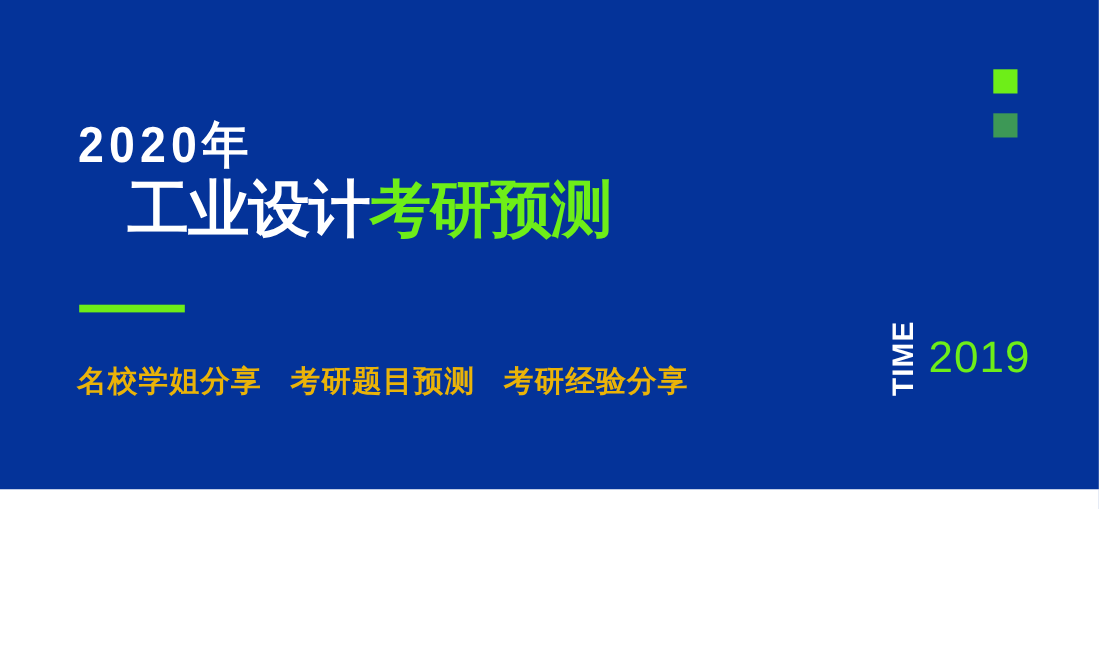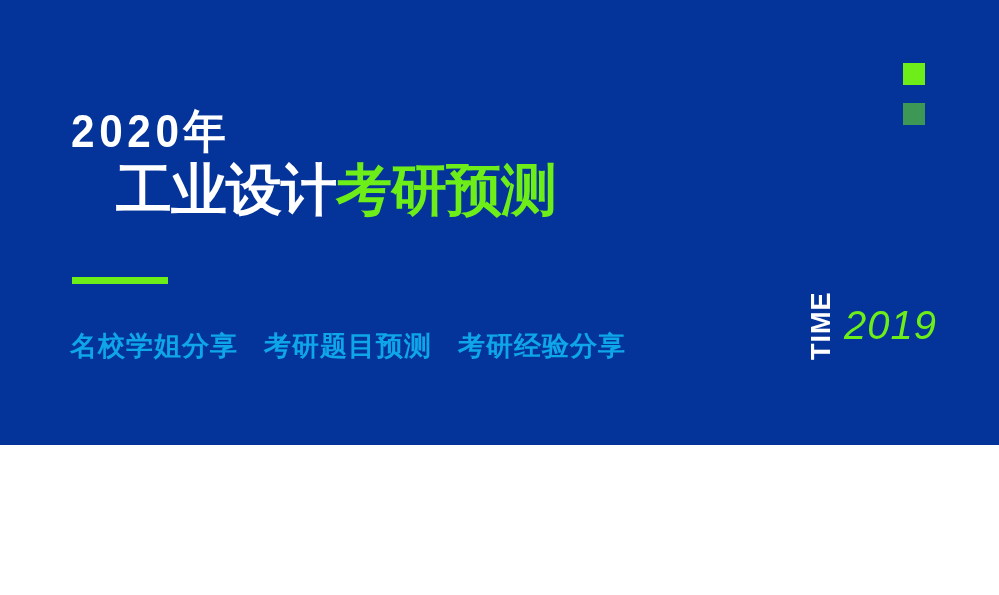--- a/index.html
+++ b/index.html
@@ -94,7 +94,7 @@
     position: absolute;
     left: 70px;
     top: 330px;
-    color: #0ea5e9;
+    color: #eab308;
     font-size: 27px;
     font-weight: bold;
     letter-spacing: 1px;

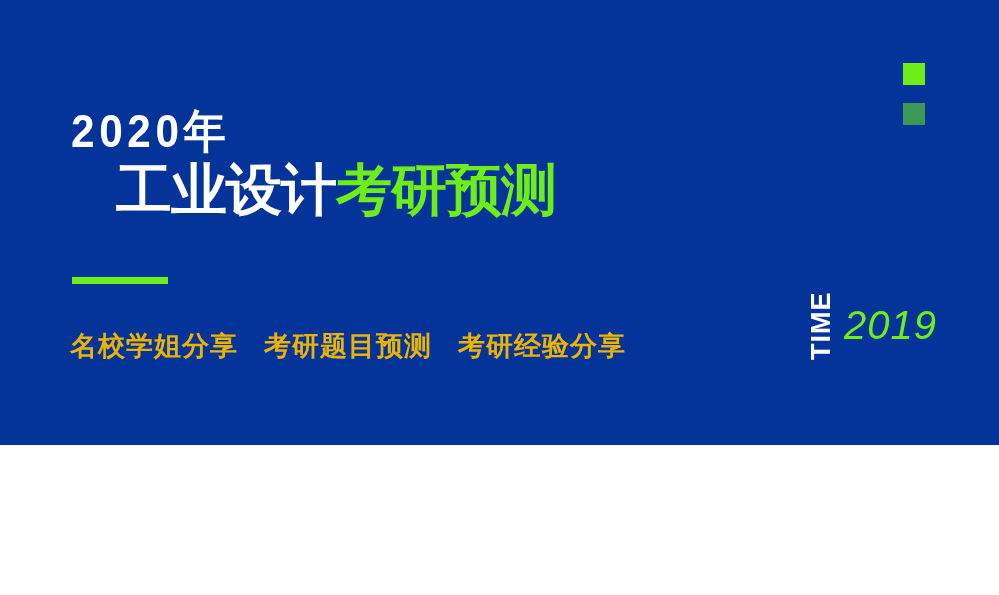--- a/index.html
+++ b/index.html
@@ -136,7 +136,6 @@
     display: flex;
     flex-direction: column;
     justify-content: space-between;
-    font-style: italic;
   }
   .time-dates .date-line {
     color: #6EEE18;

